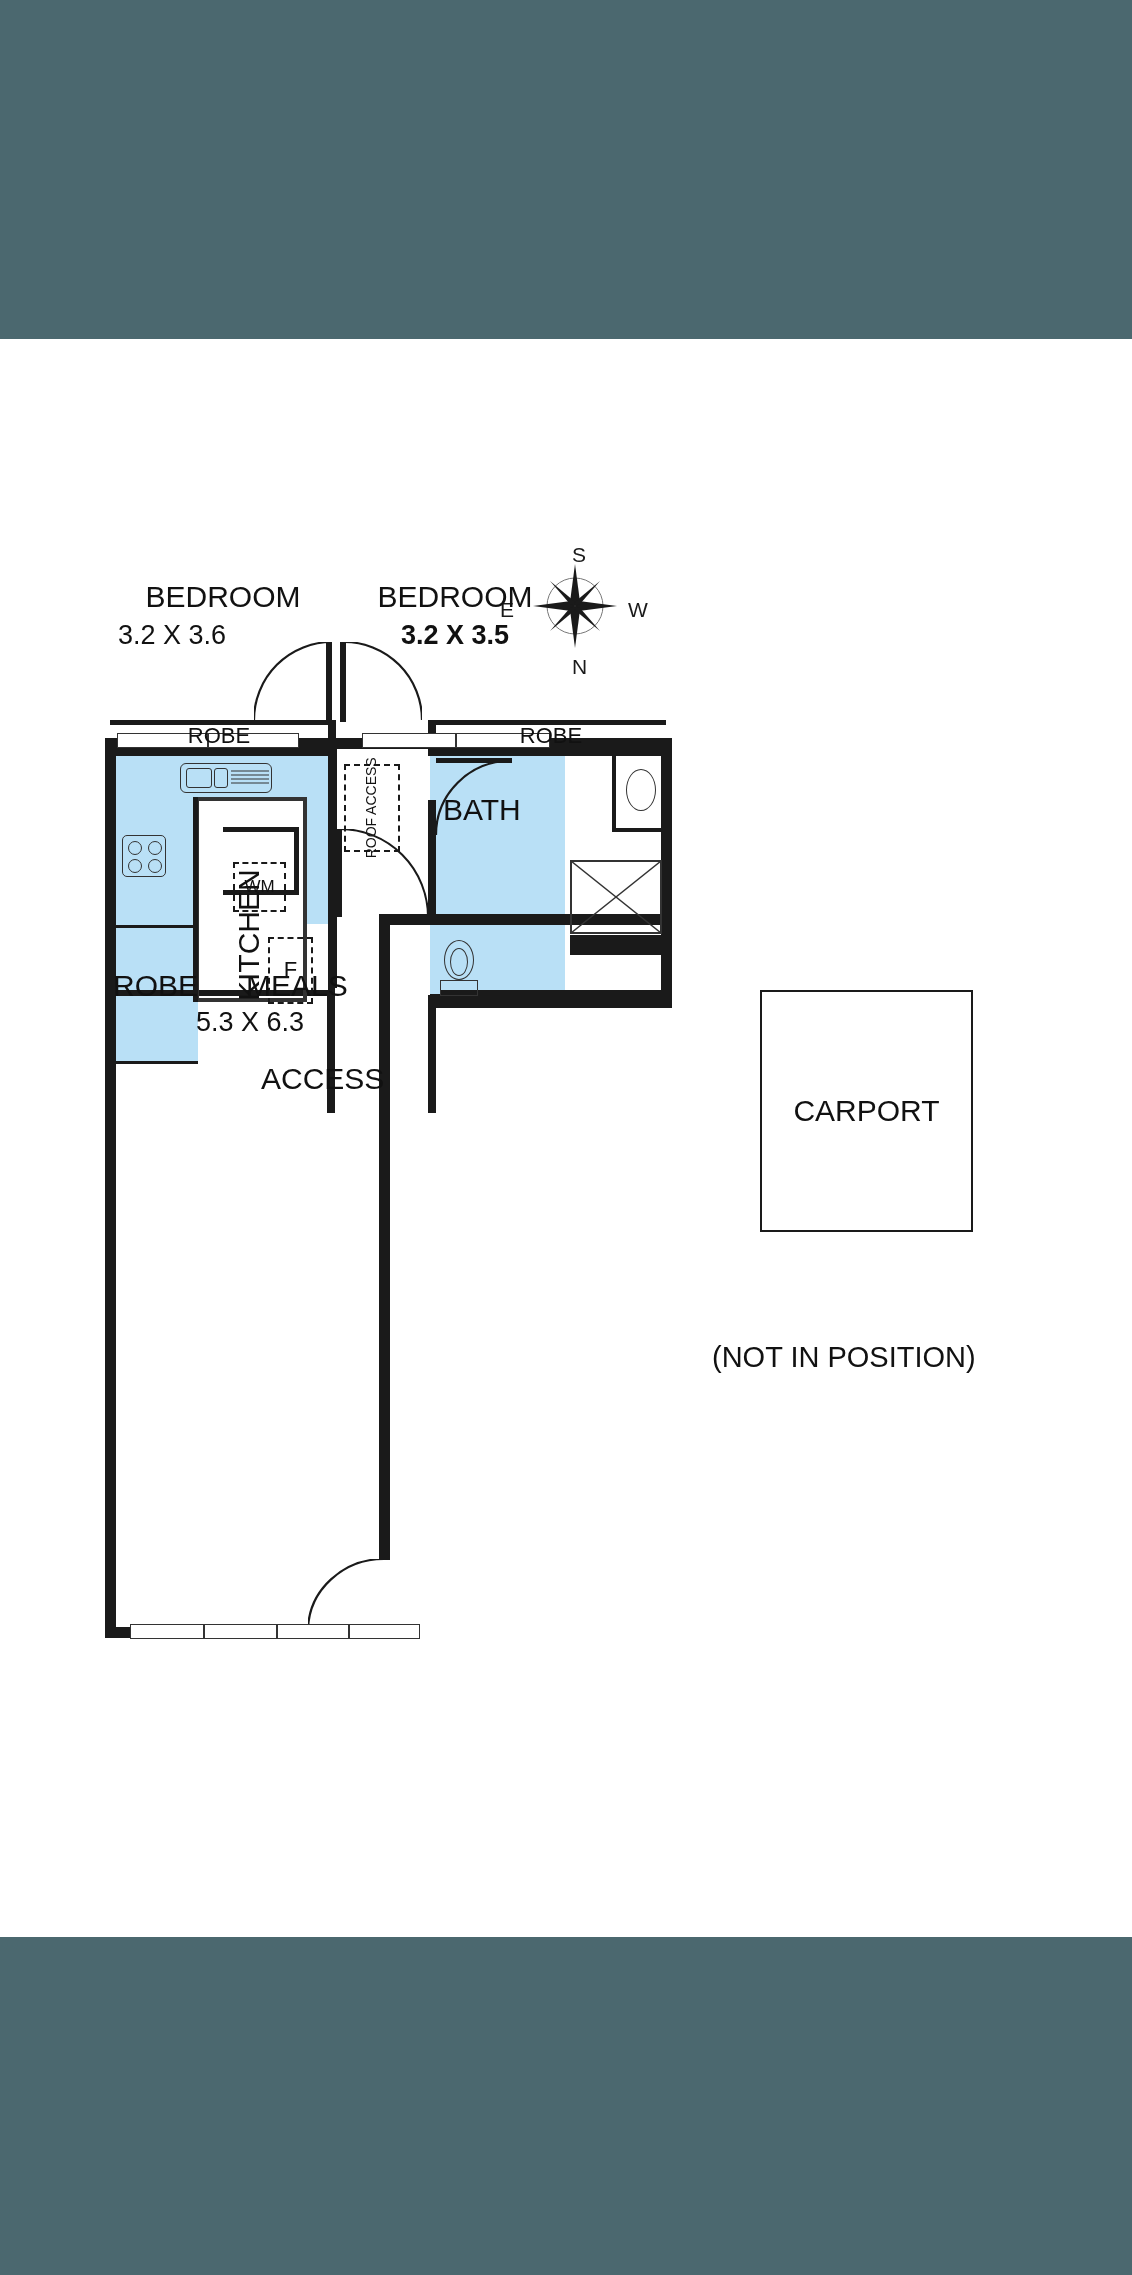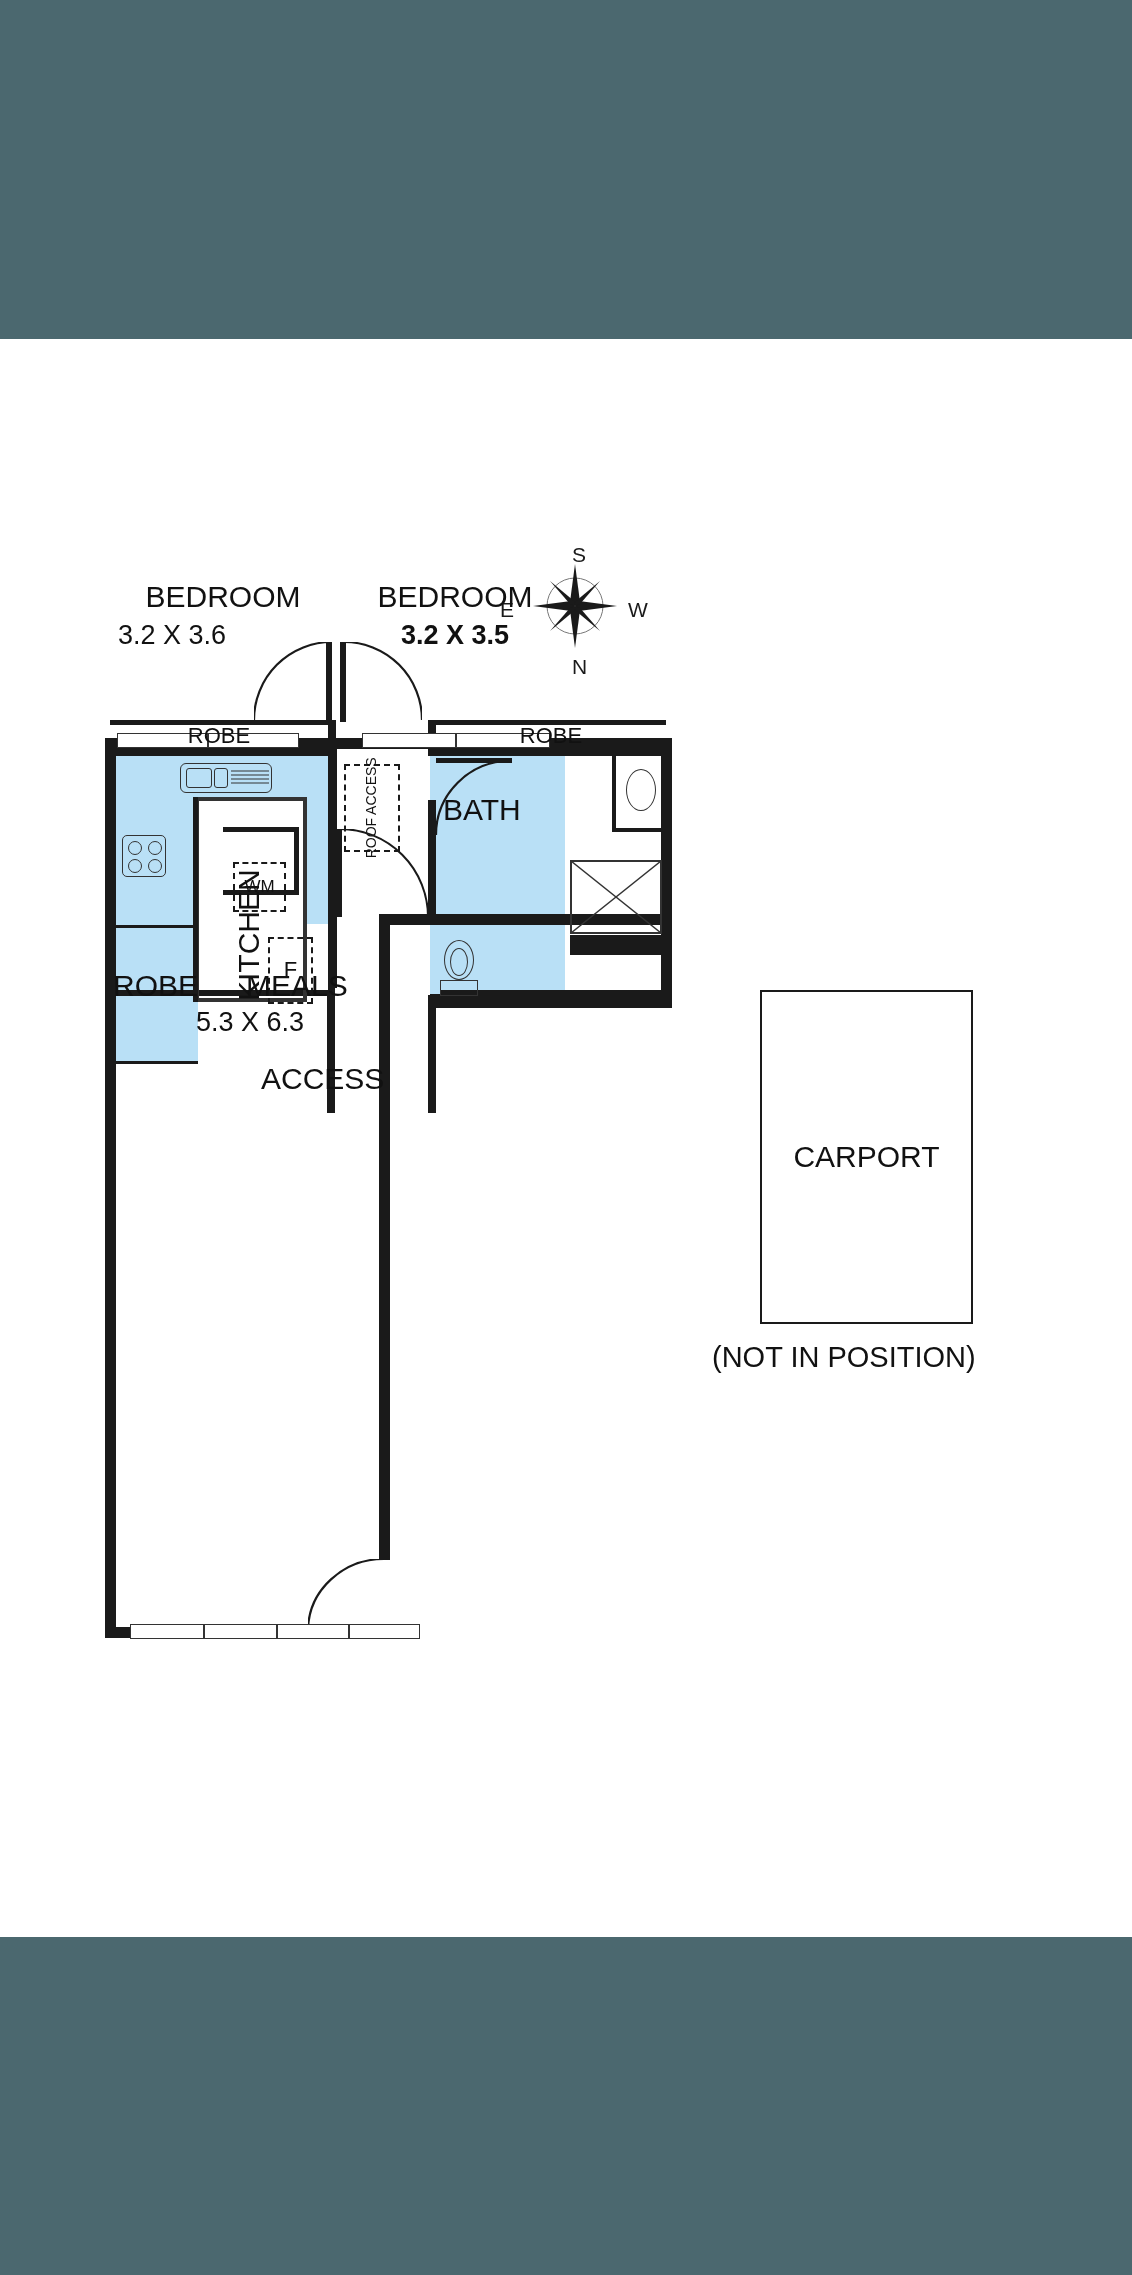--- a/index.html
+++ b/index.html
@@ -377,7 +377,7 @@
   <div class="roomlabel mid" style="left:110px; top:668px; width:280px; text-align:center;">5.3 X 6.3</div>
   <div class="roomlabel big" style="left: 261px; top: 723px;">ACCESS</div>
 
-  <div id="carport-box" style="left:760px; top:651px; width:213px; height:334px;">
+  <div id="carport-box" style="left:760px; top:651px; width:213px; height:242px;">
     <span class="roomlabel big" style="position:static;">CARPORT</span>
   </div>
   <div id="carport-note" style="left: 712px; top: 1002px;">(NOT IN POSITION)</div>

